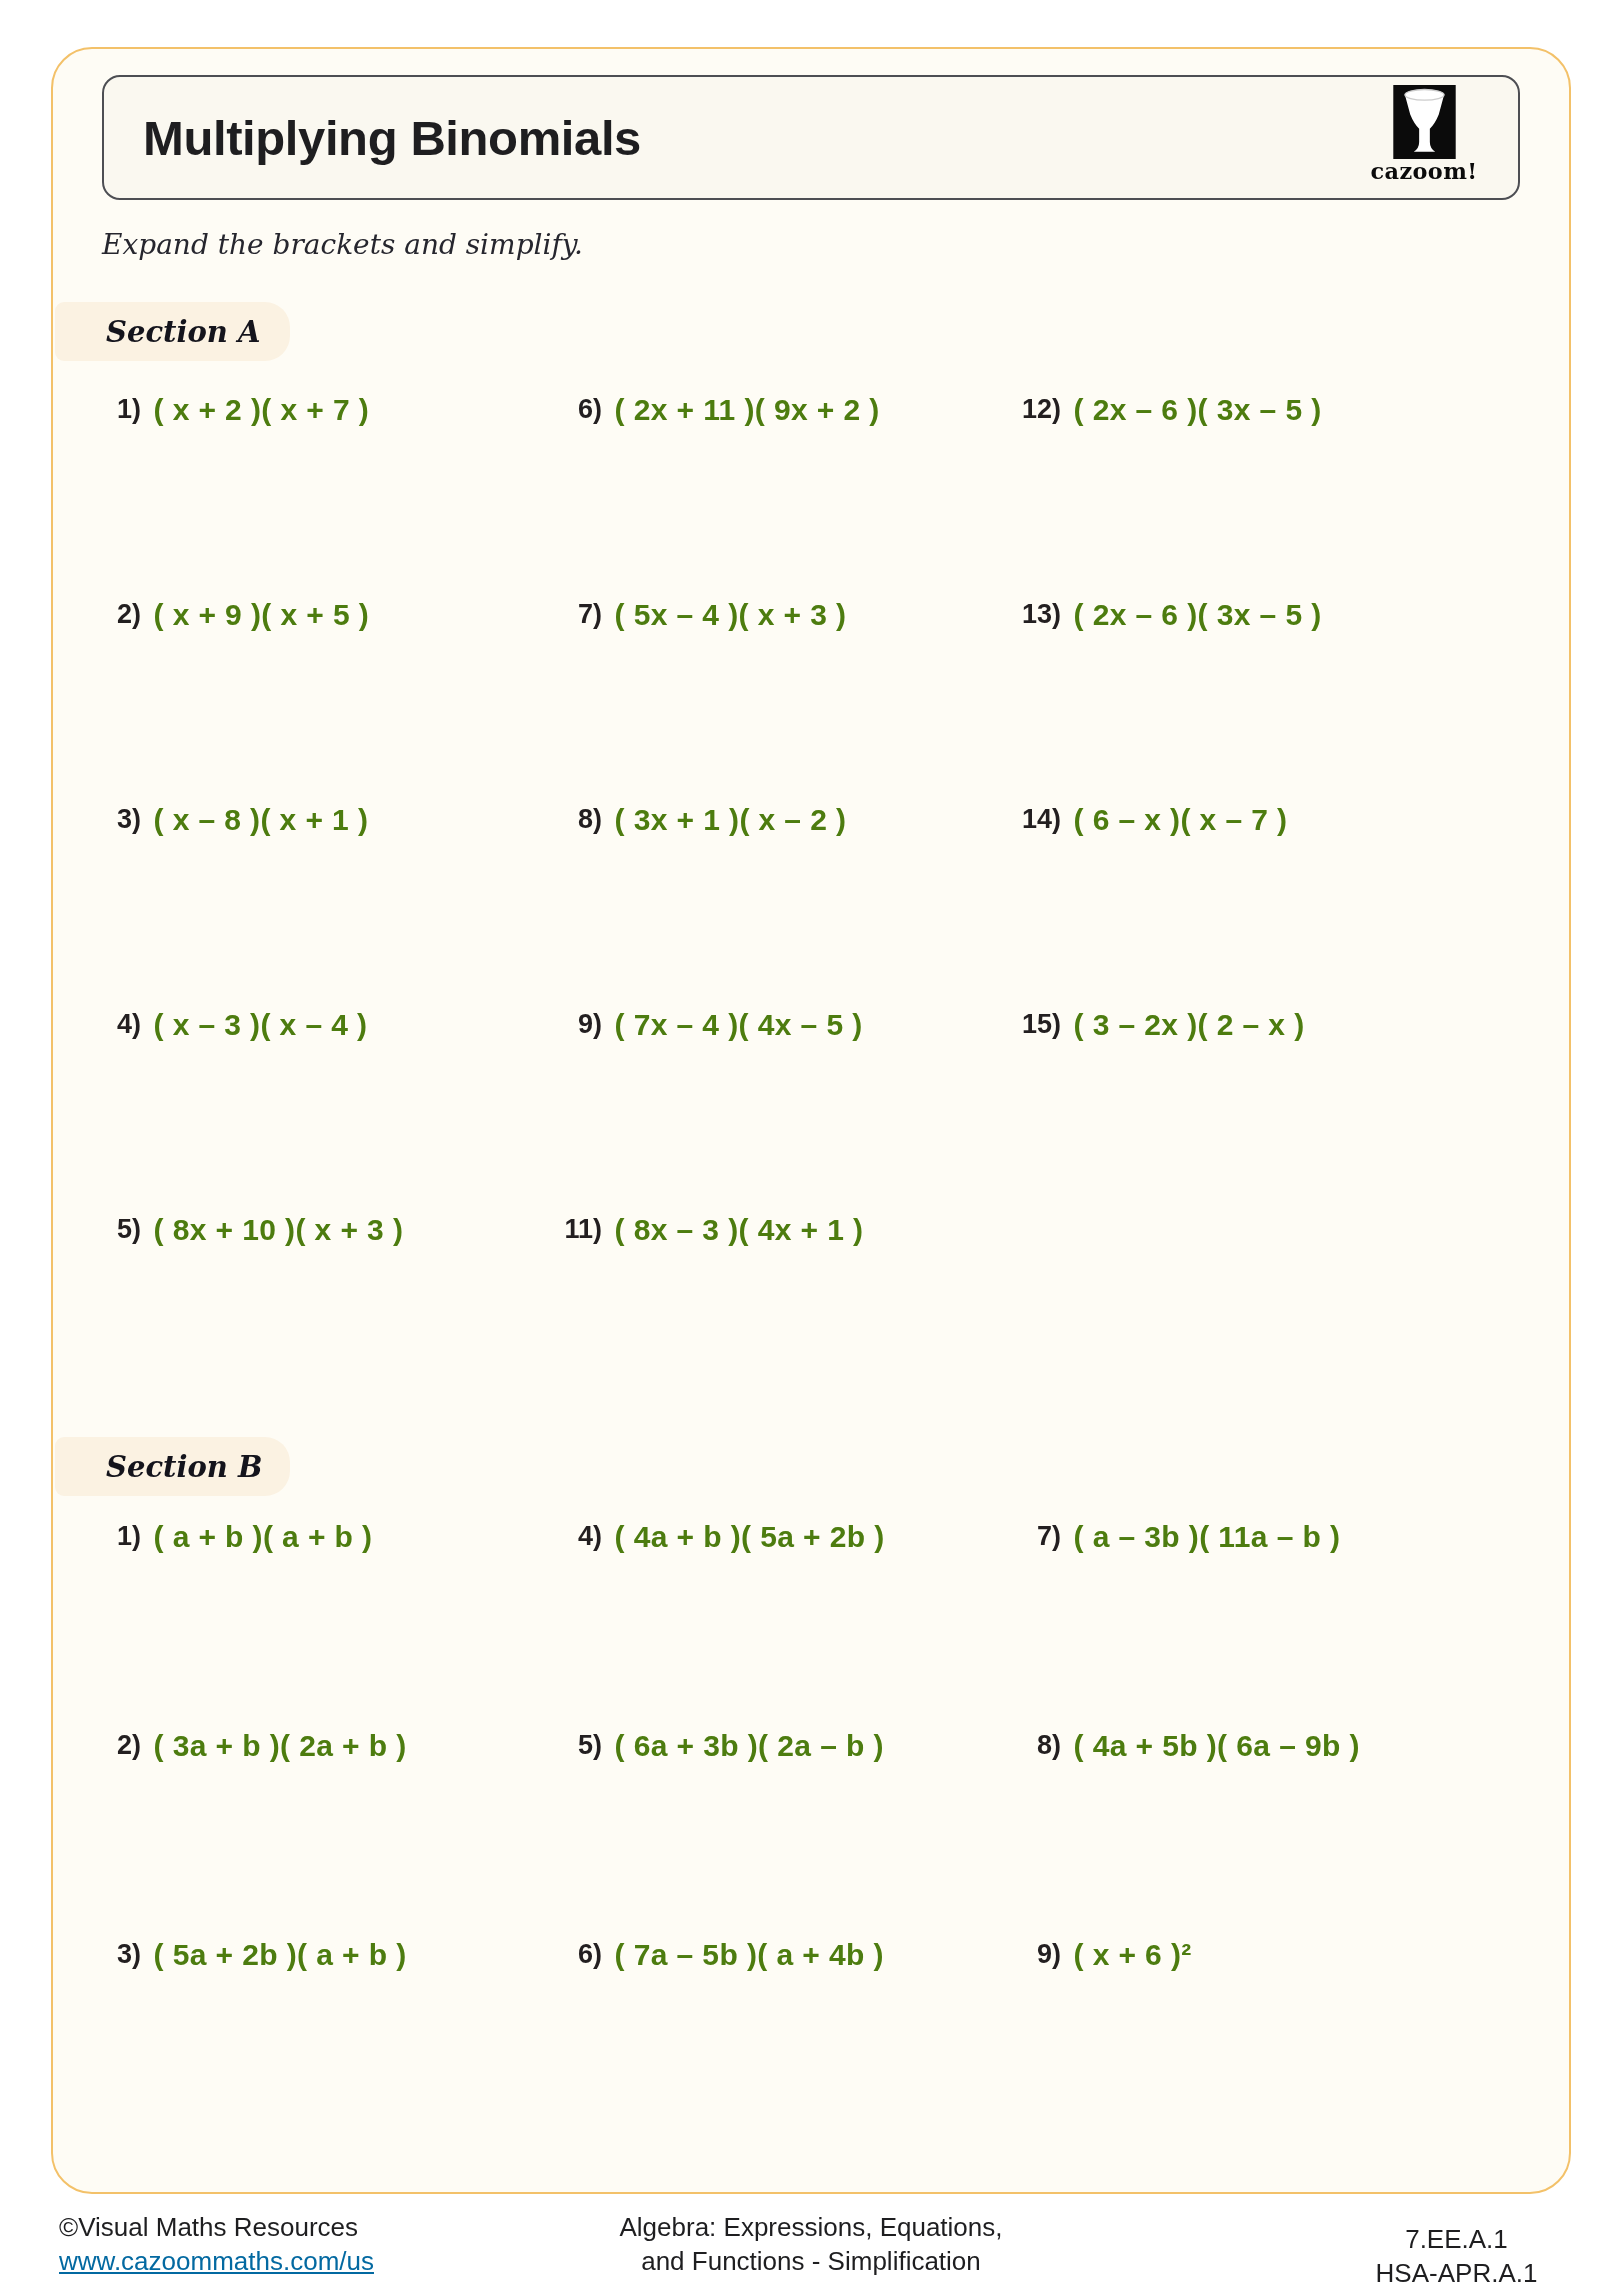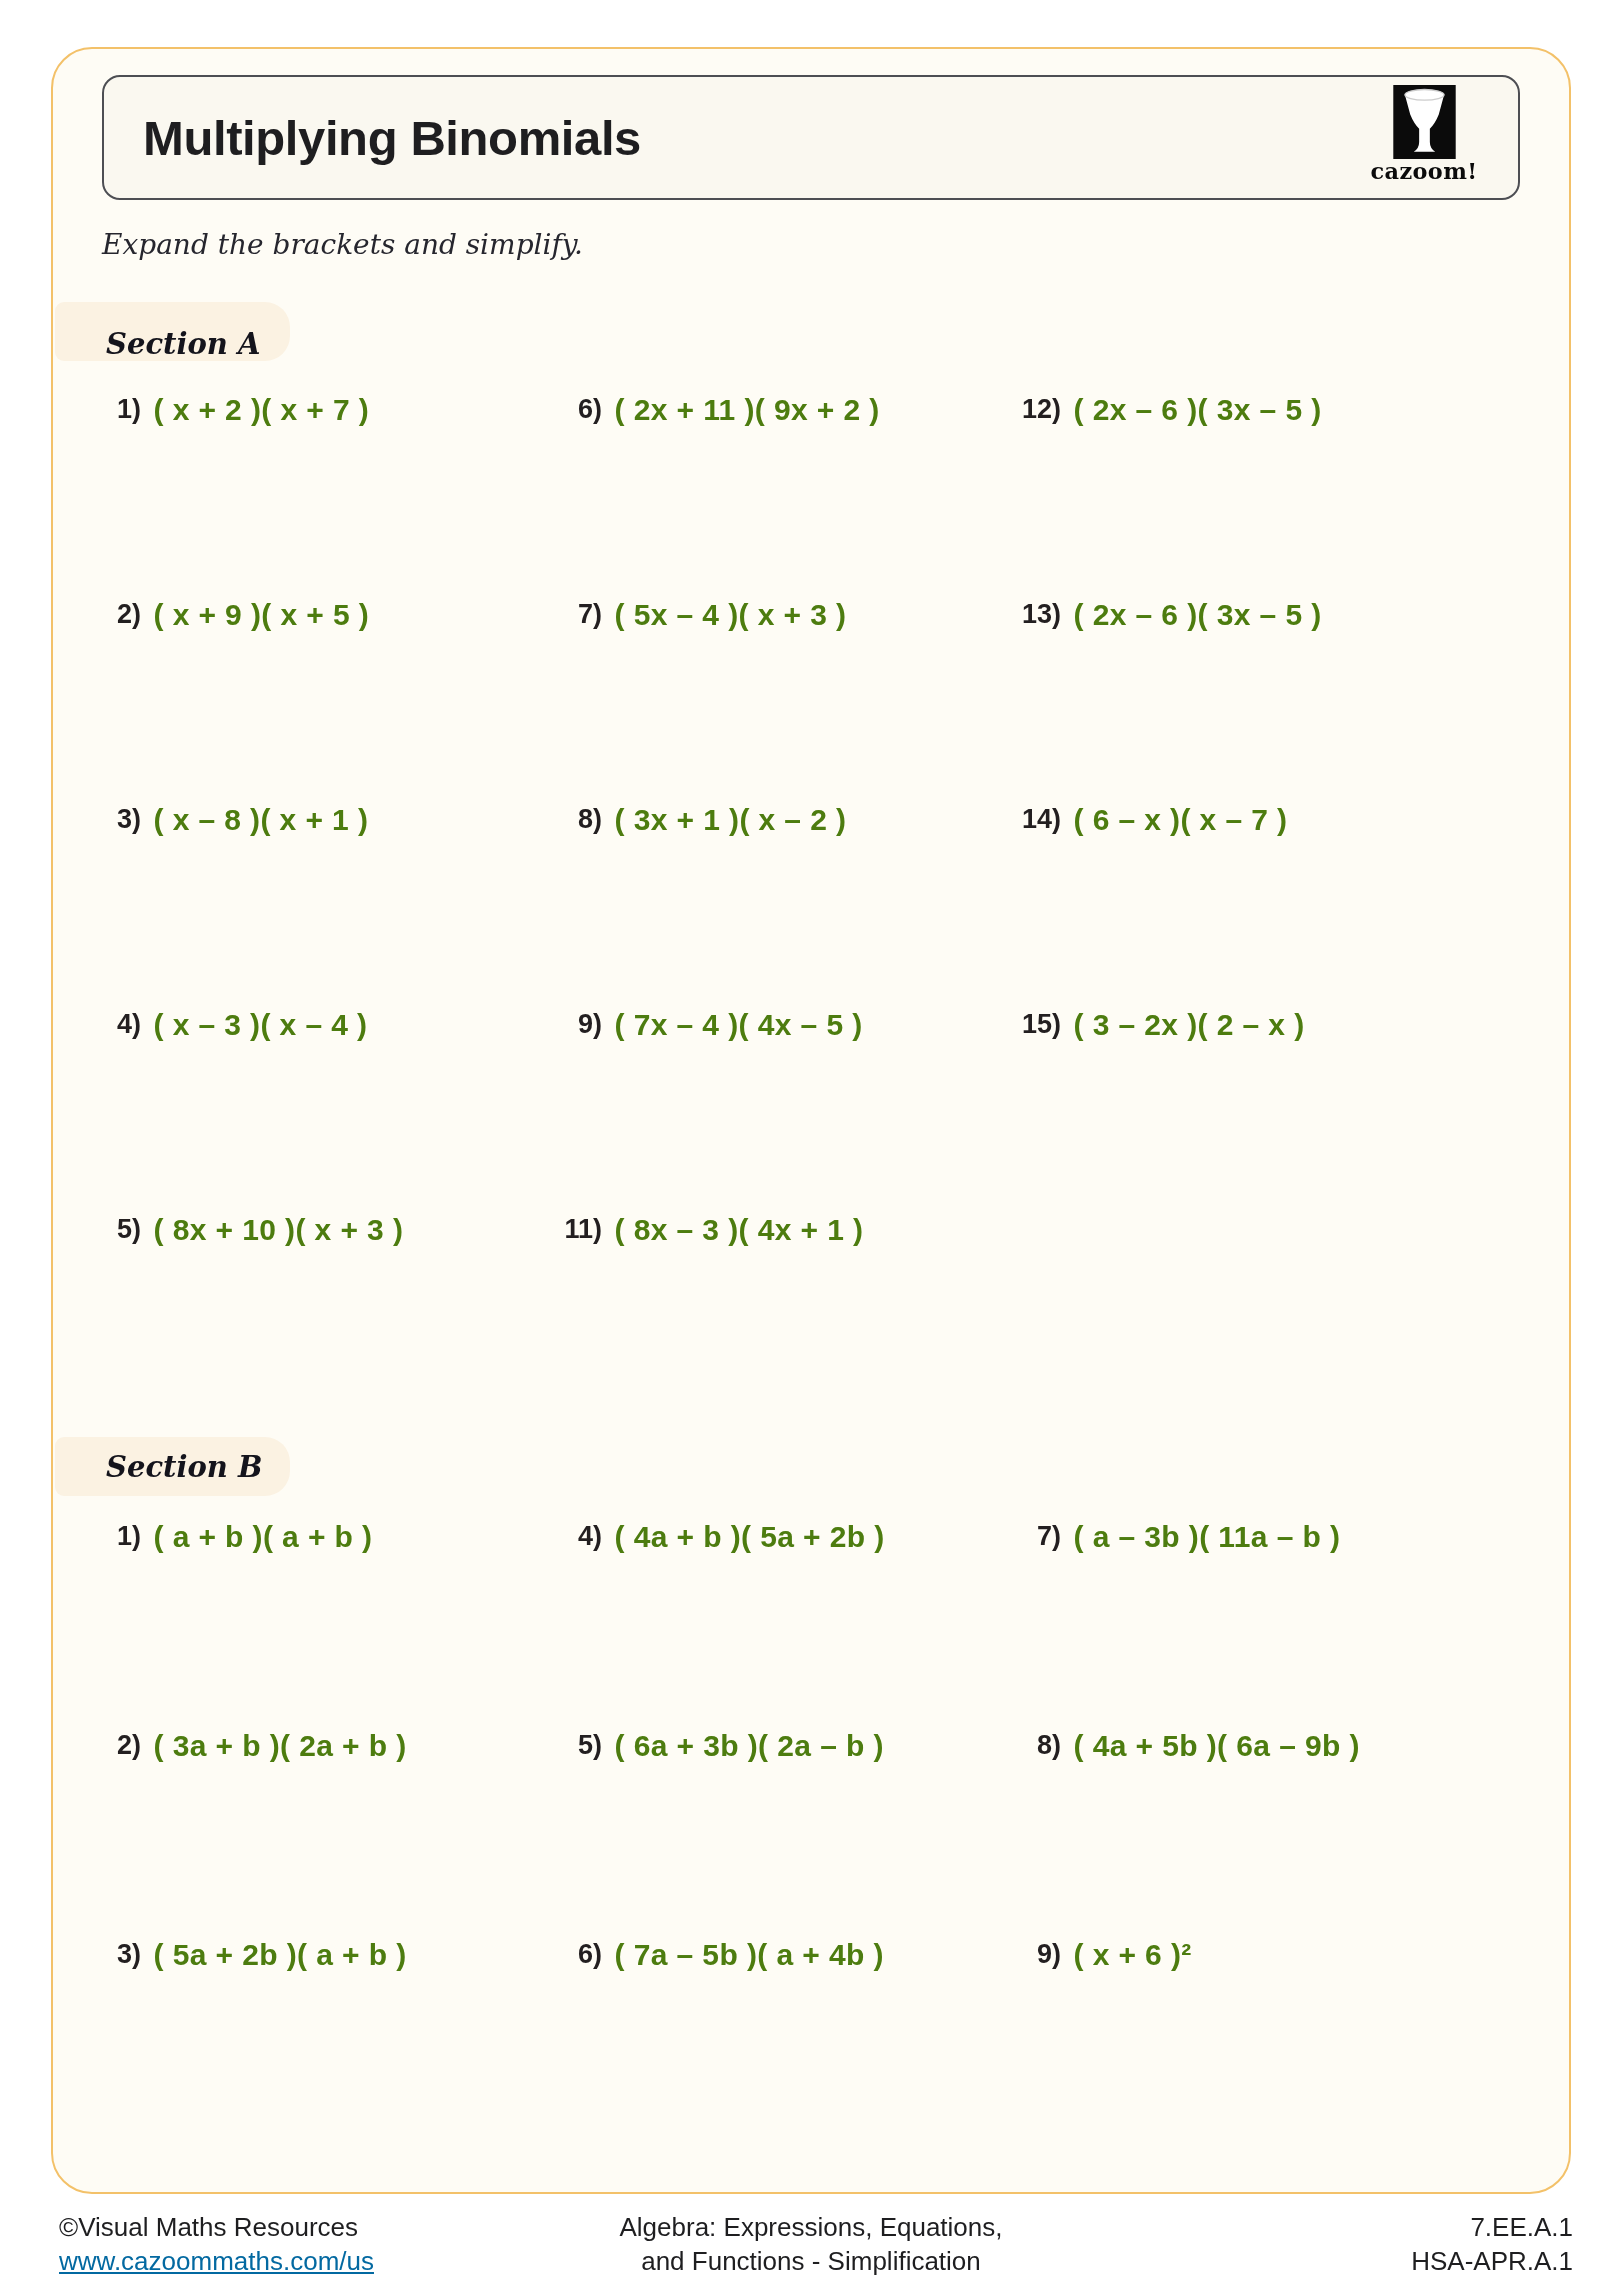--- a/index.html
+++ b/index.html
@@ -74,7 +74,7 @@
     align-items: center;
     padding-left: 51px;
   }
-  .pill-a { margin-top: 38px; align-items: flex-end; }
+  .pill-a { margin-top: 38px; }
   .pill-b { margin-top: 174px; }
   .section-label {
     font-family: "DejaVu Serif", serif;

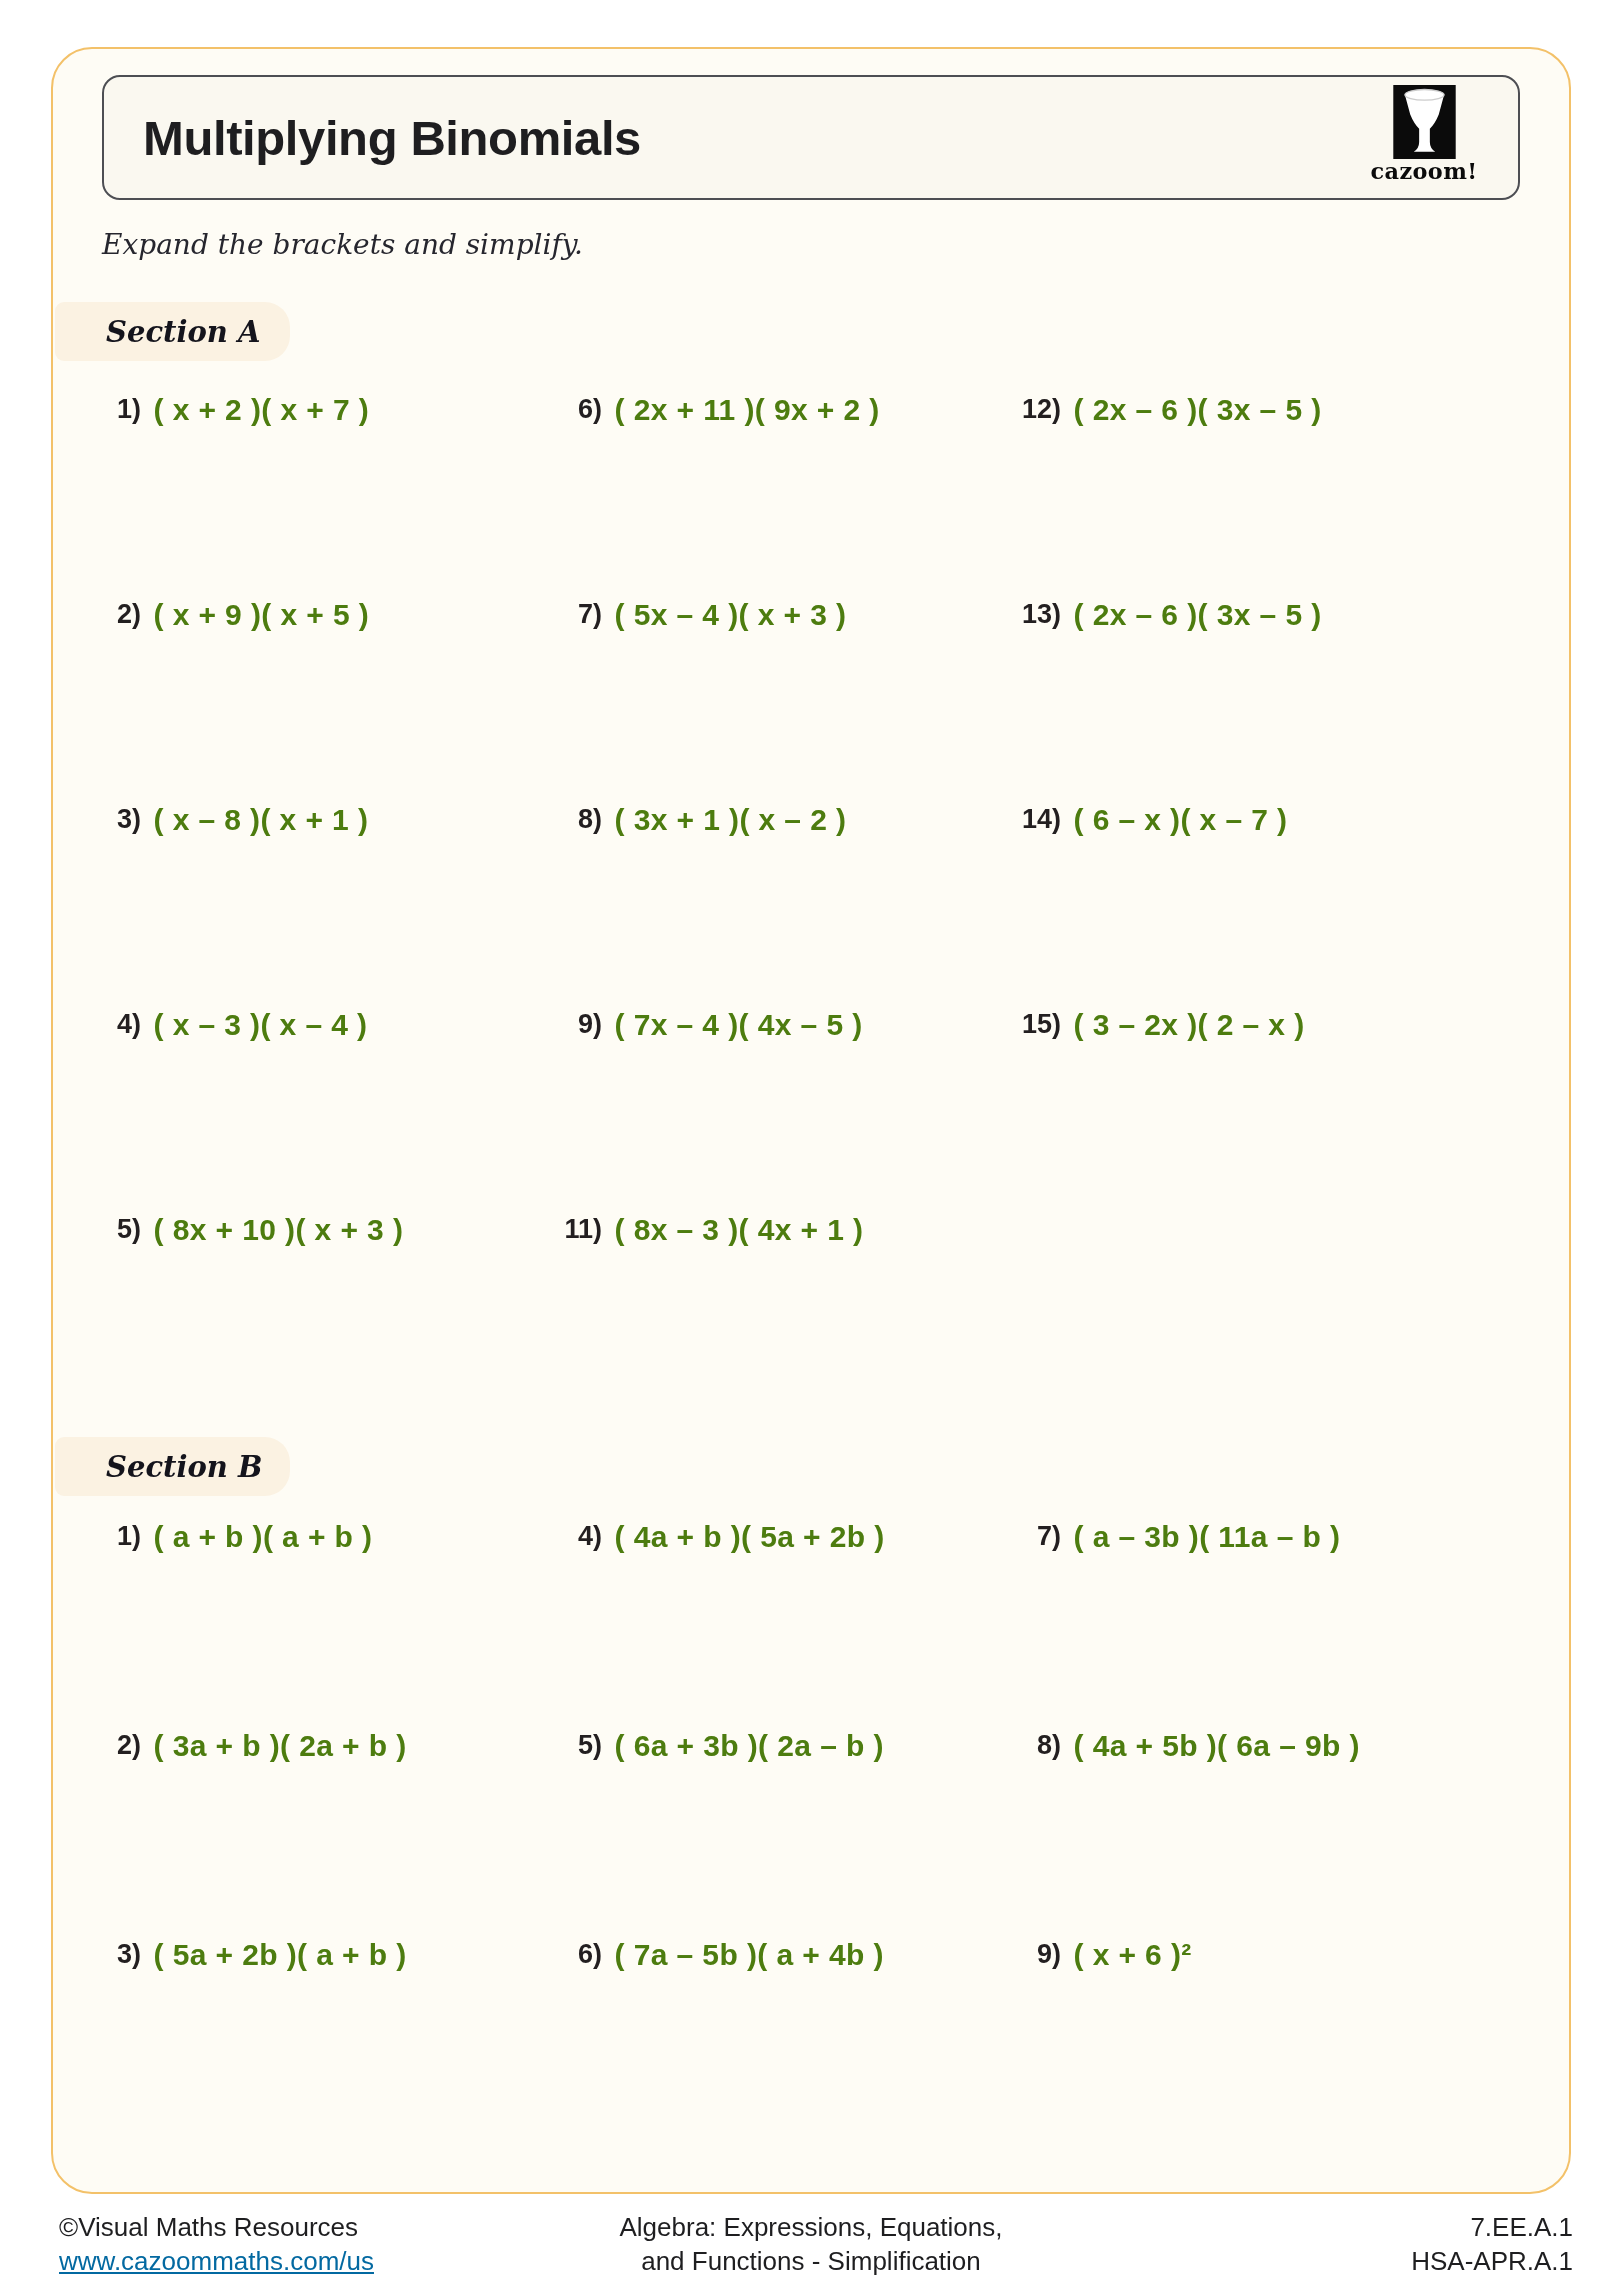--- a/index.html
+++ b/index.html
@@ -128,7 +128,7 @@
   }
   .footer-left  { position: absolute; left: 59px; top: 0; }
   .footer-center{ position: absolute; left: 0; top: 0; width: 100%; text-align: center; }
-  .footer-right { position: absolute; right: 49px; top: 0; width: 233px; text-align: right; }
+  .footer-right { position: absolute; right: 49px; top: 12px; width: 233px; text-align: center; }
   .footer-link {
     color: #0369a1;
     text-decoration: underline;

